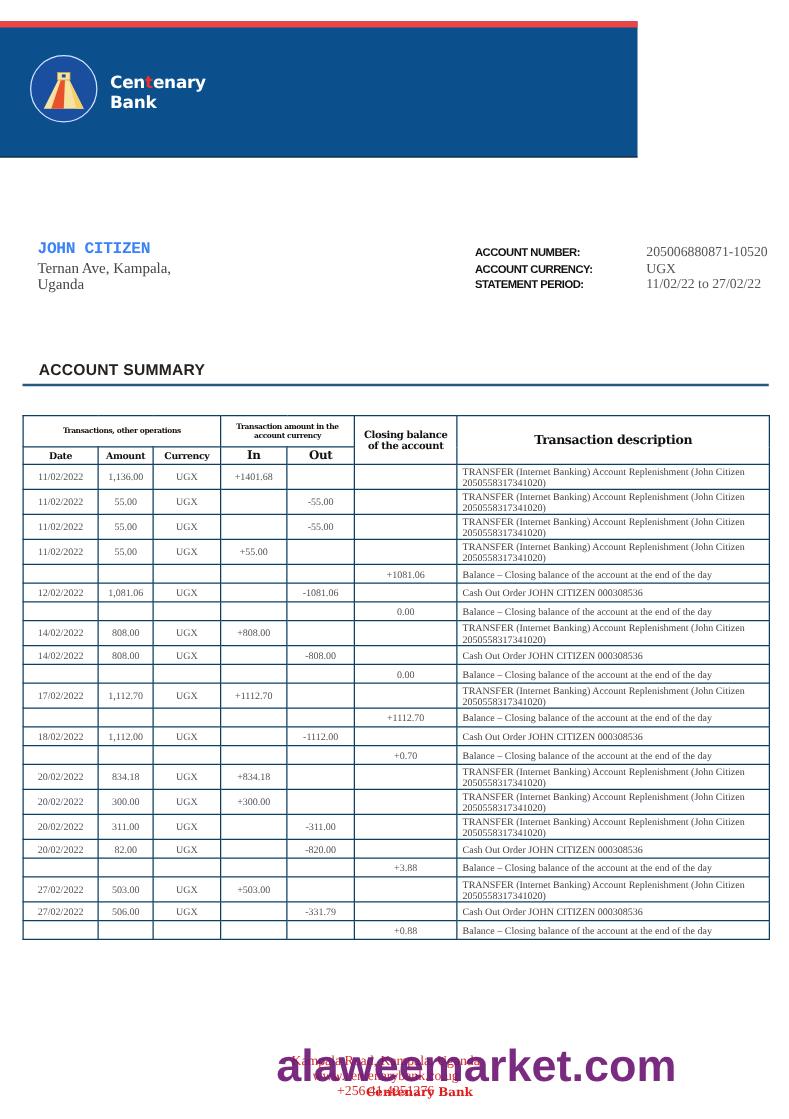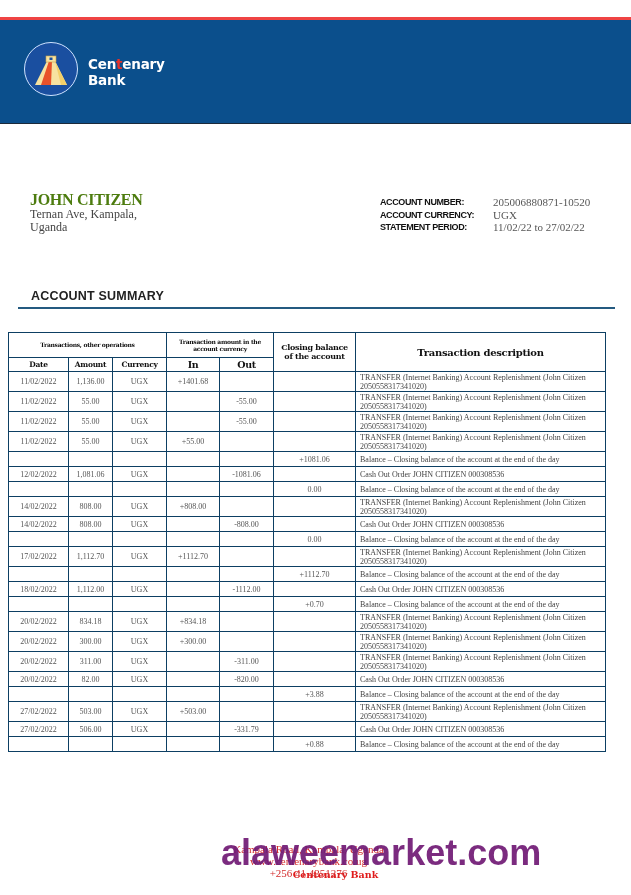--- a/index.html
+++ b/index.html
@@ -4,7 +4,7 @@
 <style>
   html, body { margin:0; padding:0; background:#ffffff; }
   body { width:631px; height:895px; position:relative; overflow:hidden; font-family:"DejaVu Serif", serif; color:#333; }
-  .header-band { position:absolute; left:0; top:17px; width:631px; height:103px; background:#0b4f8c; border-top:3px solid #ef4444; border-bottom:1px solid #1b2a3a; }
+  .header-band { position:absolute; left:0; top:17px; width:510px; height:103px; background:#0b4f8c; border-top:5px solid #ef4444; border-bottom:1px solid #1b2a3a; }
   .logo { position:absolute; left:24px; top:22px; width:54px; height:54px; border-radius:50%; background:#1a4fa0; border:1.5px solid #cfe3ff; box-sizing:border-box; overflow:hidden; }
   .logo svg { position:absolute; left:0; top:0; }
   .brand { position:absolute; left:88px; top:36px; color:#ffffff; font-family:"DejaVu Sans", sans-serif; font-weight:bold; font-size:13.5px; line-height:16px; letter-spacing:-0.2px; }

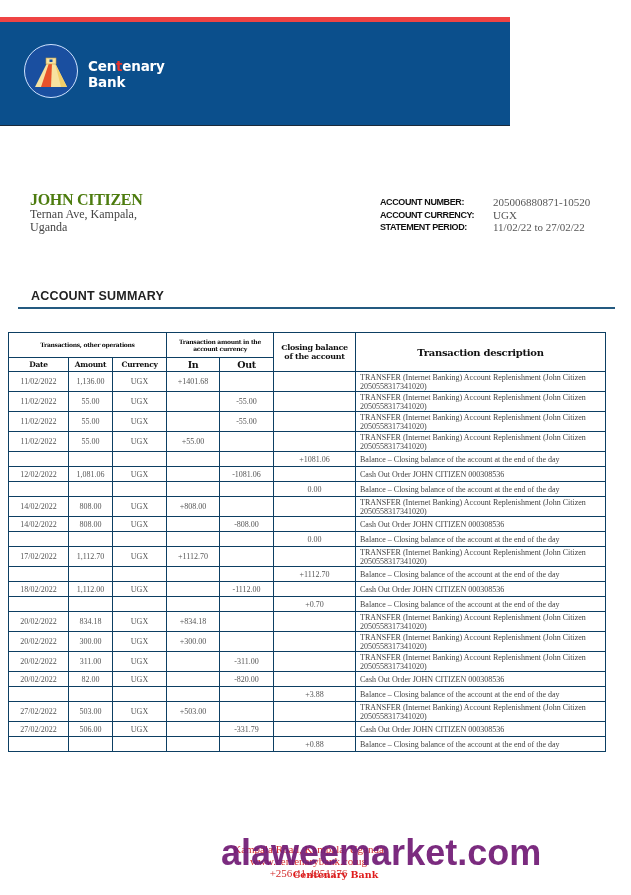--- a/index.html
+++ b/index.html
@@ -10,7 +10,7 @@
   .brand { position:absolute; left:88px; top:36px; color:#ffffff; font-family:"DejaVu Sans", sans-serif; font-weight:bold; font-size:13.5px; line-height:16px; letter-spacing:-0.2px; }
   .brand .t { color:#e8322a; }
 
-  .cust-name { position:absolute; left:30px; top:191px; font-family:Liberation Serif, serif; font-weight:bold; font-size:16px; color:#4d7c0f; letter-spacing:-0.3px; }
+  .cust-name { position:absolute; left:30px; top:191px; font-family:Liberation Mono, monospace; font-weight:bold; font-size:13px; color:#3b82f6; letter-spacing:-0.3px; }
   .cust-addr { position:absolute; left:30px; top:208px; font-size:10.5px; line-height:13px; color:#444; font-family:"Liberation Serif", serif; font-size:12px; }
 
   .acct { position:absolute; left:380px; top:196px; font-size:10px; line-height:12.5px; }

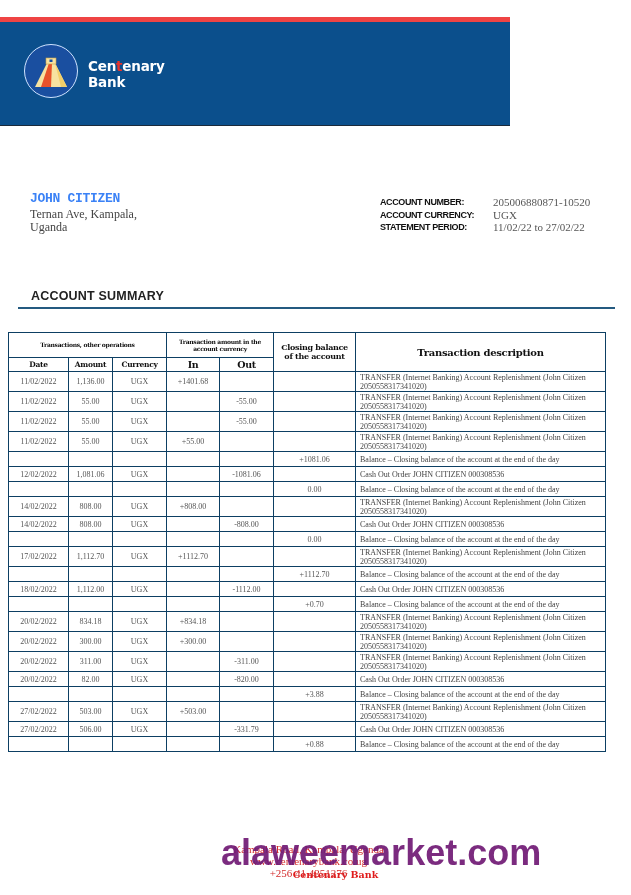--- a/index.html
+++ b/index.html
@@ -16,7 +16,7 @@
   .acct { position:absolute; left:380px; top:196px; font-size:10px; line-height:12.5px; }
   .acct .row { display:flex; }
   .acct .lbl { width:113px; font-weight:bold; color:#111; font-family:Liberation Sans, sans-serif; font-size:9px; letter-spacing:-0.4px; }
-  .acct .val { color:#555; font-family:"Liberation Serif", serif; font-size:11px; }
+  .acct .val { color:#555; font-family:"Liberation Serif", serif; font-size:11px;margin-left:24px; }
 
   .summary-title { position:absolute; left:31px; top:289px; font-family:"Liberation Sans", sans-serif; font-weight:bold; font-size:12.5px; color:#222; letter-spacing:0.2px; }
   .summary-line { position:absolute; left:18px; top:307px; width:597px; height:2px; background:#245a80; }

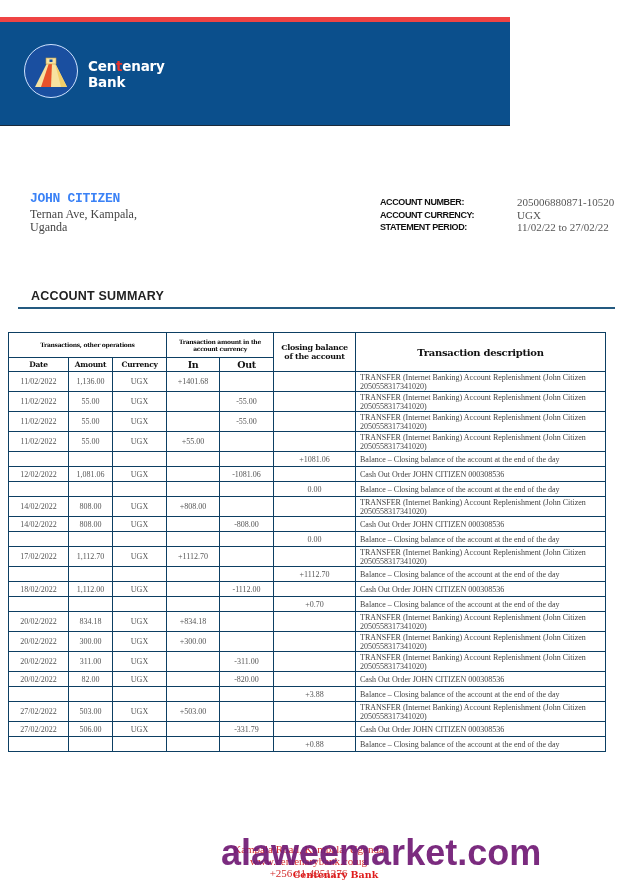--- a/index.html
+++ b/index.html
@@ -21,7 +21,7 @@
   .summary-title { position:absolute; left:31px; top:289px; font-family:"Liberation Sans", sans-serif; font-weight:bold; font-size:12.5px; color:#222; letter-spacing:0.2px; }
   .summary-line { position:absolute; left:18px; top:307px; width:597px; height:2px; background:#245a80; }
 
-  table.stmt { position:absolute; left:8px; top:332px; width:597px; border-collapse:collapse; table-layout:fixed; }
+  table.stmt { position:absolute; left:18px; top:332px; width:597px; border-collapse:collapse; table-layout:fixed; }
   table.stmt td, table.stmt th { border:1.5px solid #0d3f63; padding:0 2px; overflow:hidden; }
   table.stmt th { font-family:"DejaVu Serif", serif; font-weight:bold; color:#111; text-align:center; }
   th.grp { font-size:6px; height:24px; line-height:7.5px; letter-spacing:-0.3px; }

